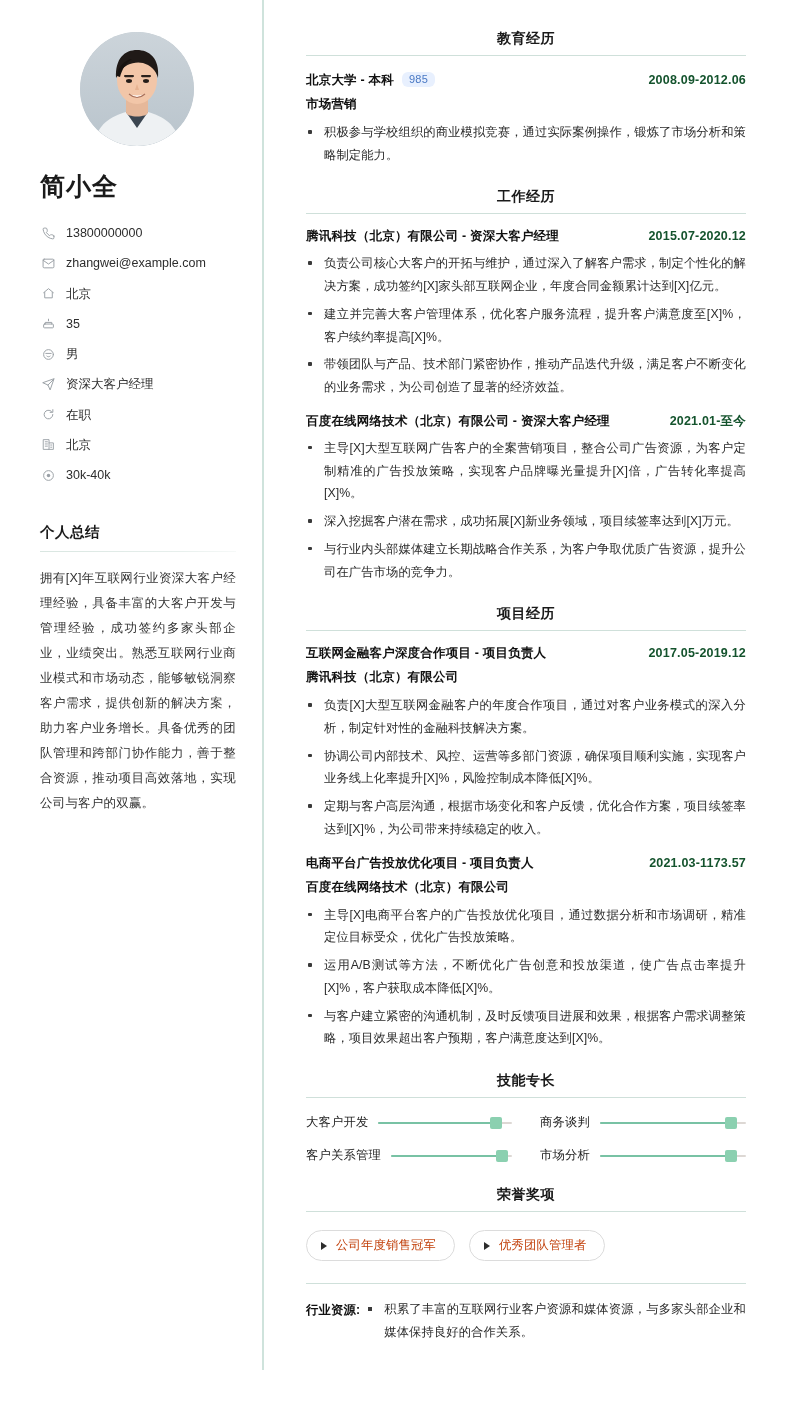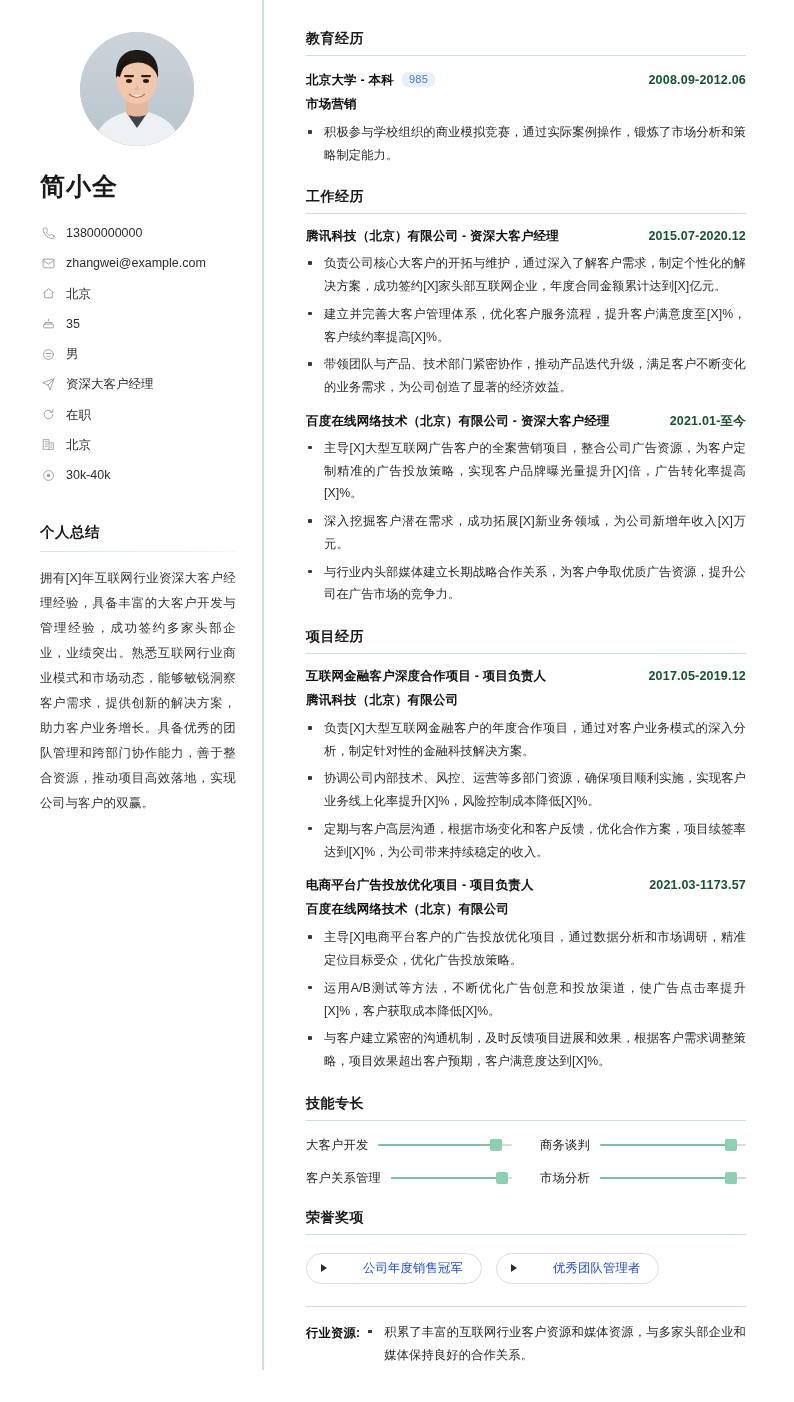--- a/index.html
+++ b/index.html
@@ -111,6 +111,7 @@
     color: #1a1a1a;
     margin: 0 0 7px 0;
     letter-spacing: .5px;
+    text-align: center;
   }
   .section-rule {
     height: 1px;

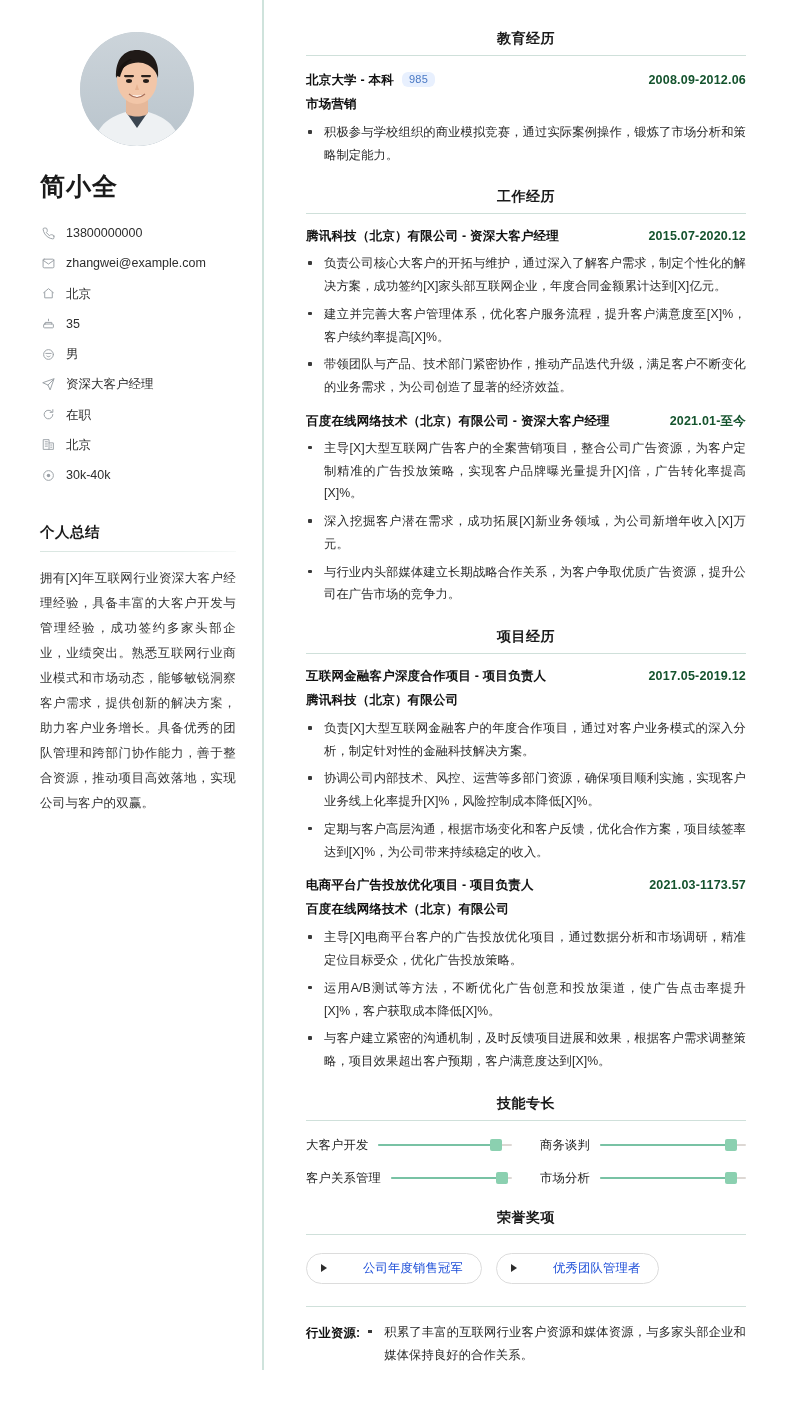--- a/index.html
+++ b/index.html
@@ -488,7 +488,7 @@
         </div>
         <ul class="bullets">
           <li>主导[X]大型互联网广告客户的全案营销项目，整合公司广告资源，为客户定制精准的广告投放策略，实现客户品牌曝光量提升[X]倍，广告转化率提高[X]%。</li>
-          <li>深入挖掘客户潜在需求，成功拓展[X]新业务领域，为公司新增年收入[X]万元。</li>
+          <li>深入挖掘客户潜在需求，成功拓展[X]新业务领域，项目续签率达到[X]万元。</li>
           <li>与行业内头部媒体建立长期战略合作关系，为客户争取优质广告资源，提升公司在广告市场的竞争力。</li>
         </ul>
       </div>

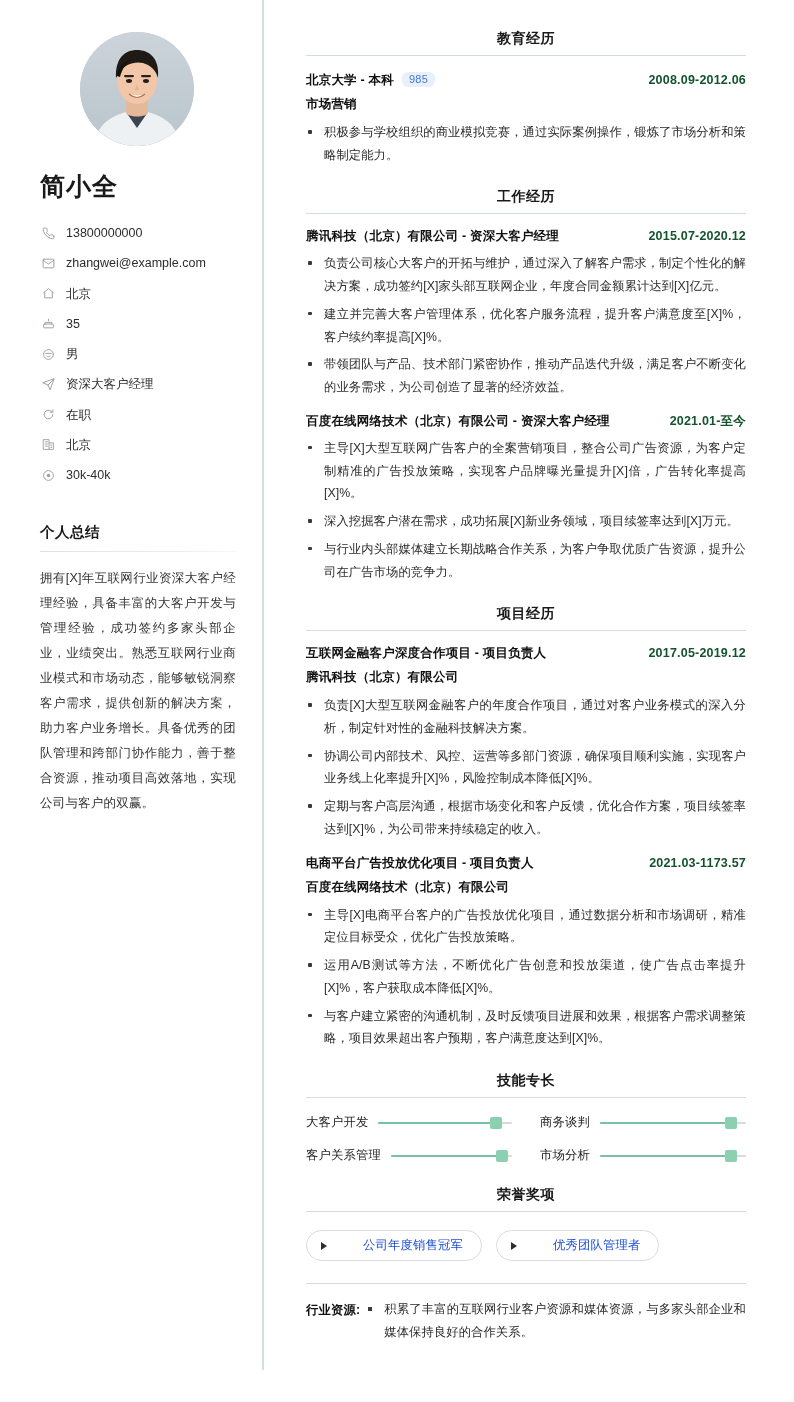--- a/index.html
+++ b/index.html
@@ -243,10 +243,9 @@
     border-radius: 16px;
     padding: 6px 18px 6px 14px;
     font-size: 12.3px;
-    color: #1d4ed8;
+    color: #c2410c;
     background: #ffffff;
     letter-spacing: .2px;
-    gap: 27px;
   }
   .award-caret {
     display: inline-block;

